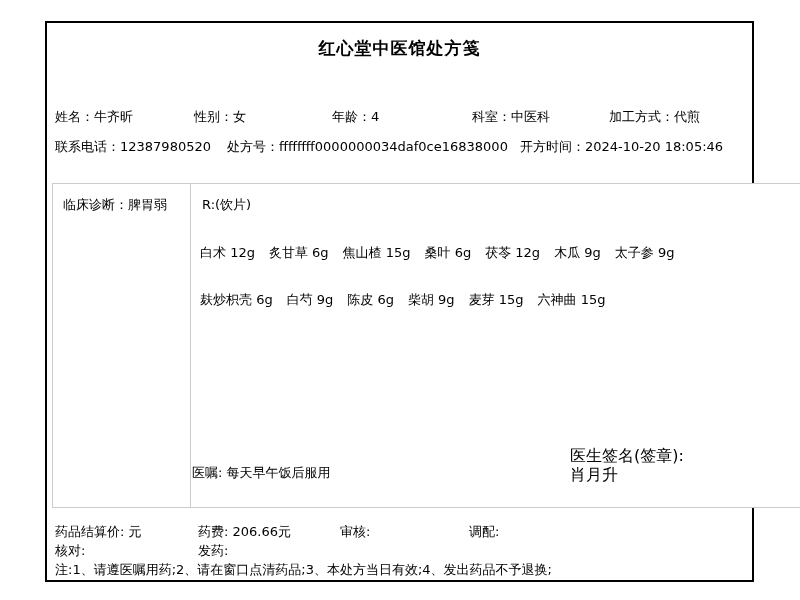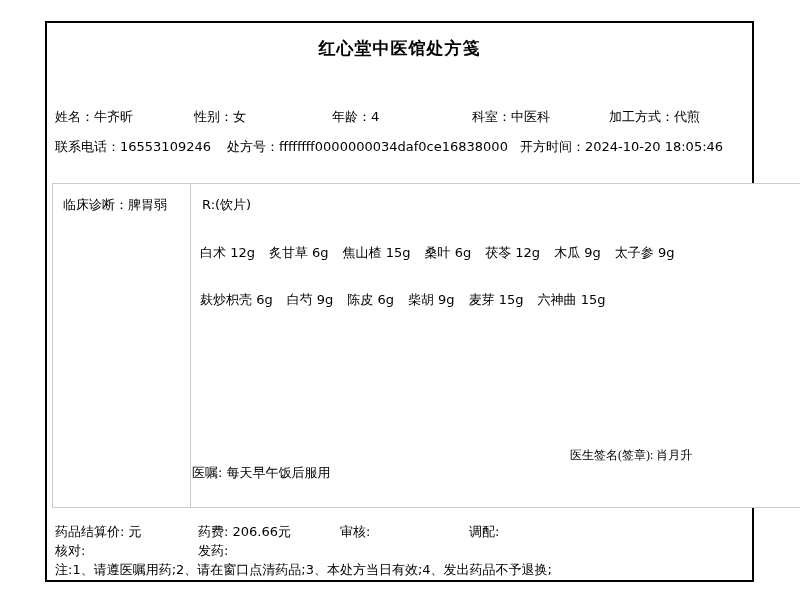--- a/index.html
+++ b/index.html
@@ -83,7 +83,7 @@
     <span class="abs txt" style="left:425px; top:86px;">科室：中医科</span>
     <span class="abs txt" style="left:562px; top:86px;">加工方式：代煎</span>
 
-    <span class="abs txt" style="left:8px;   top:116px;">联系电话：16553109246</span>
+    <span class="abs txt" style="left:8px;   top:116px;">联系电话：12387980520</span>
     <span class="abs txt" style="left:180px; top:116px;">处方号：ffffffff0000000034daf0ce16838000</span>
     <span class="abs txt" style="left:473px; top:116px;">开方时间：2024-10-20 18:05:46</span>
 

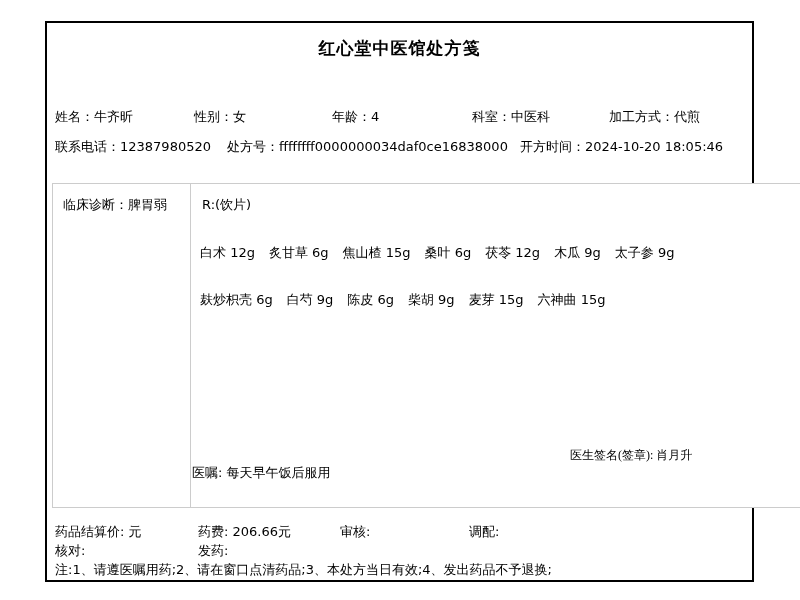--- a/index.html
+++ b/index.html
@@ -63,10 +63,9 @@
     left: 517px;
     top: 262px;
     width: 124px;
-    font-size: 12px;
+    font-size: 16px;
     line-height: 19px;
     white-space: normal;
-    font-family: Liberation Serif, serif;
   }
 </style>
 </head>

